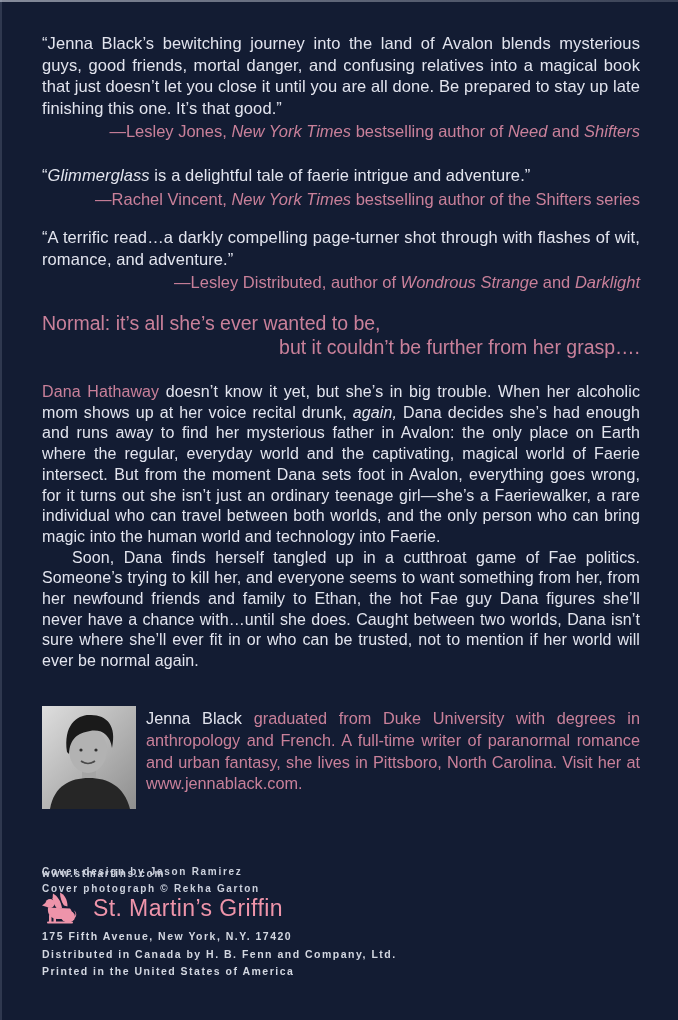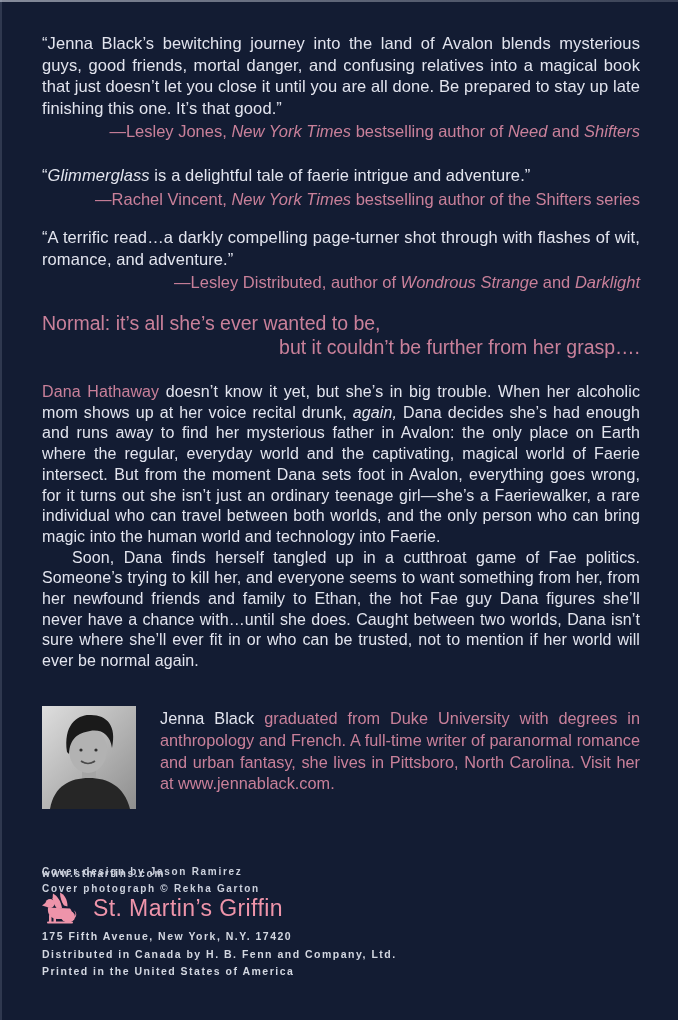--- a/index.html
+++ b/index.html
@@ -36,7 +36,7 @@
   #synopsis p{margin:0;}
   #synopsis .p2{text-indent:30px;}
 
-  #bio{top:706px;display:flex;gap:24px;align-items:flex-start;}
+  #bio{top:706px;display:flex;gap:10px;align-items:flex-start;}
   .photo{width:94px;height:103px;flex:none;display:block;}
   .bio-text{margin:2px 0 0 0;flex:1;font-size:16.3px;line-height:21.8px;text-align:justify;
     color:var(--accent-pink,#c9809a);}

